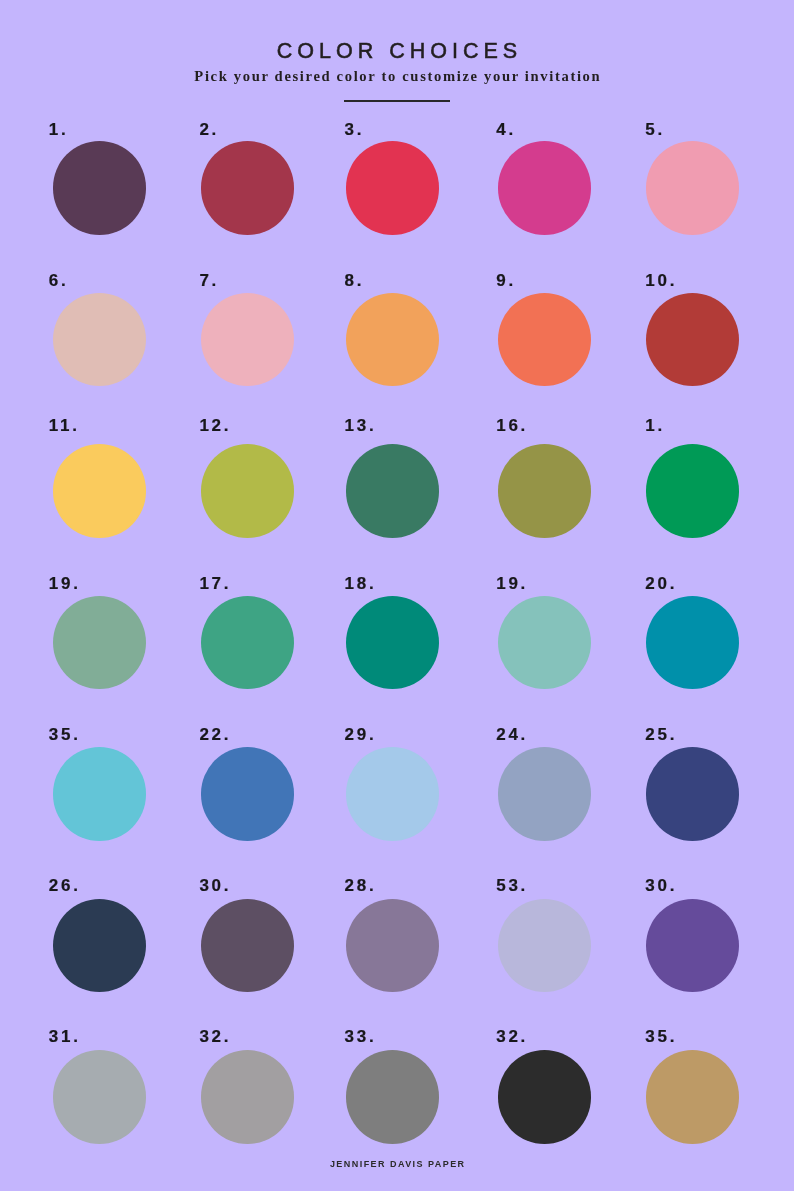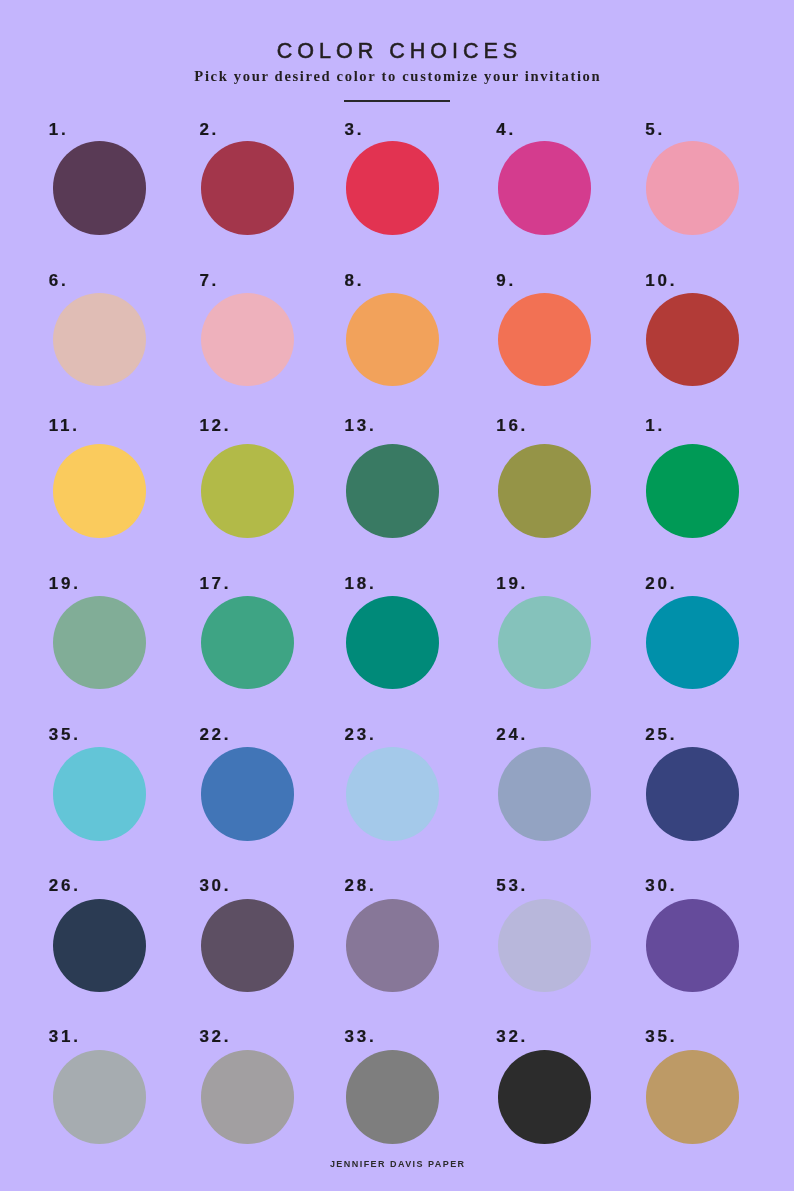--- a/index.html
+++ b/index.html
@@ -166,7 +166,7 @@
       <span class="dot c2 r5" style="background-color: rgb(65, 117, 183);"></span>
     </div>
     <div class="swatch">
-      <span class="num nc3 nr5">23.</span>
+      <span class="num nc3 nr5">29.</span>
       <span class="dot c3 r5" style="background-color: rgb(164, 201, 234);"></span>
     </div>
     <div class="swatch">

